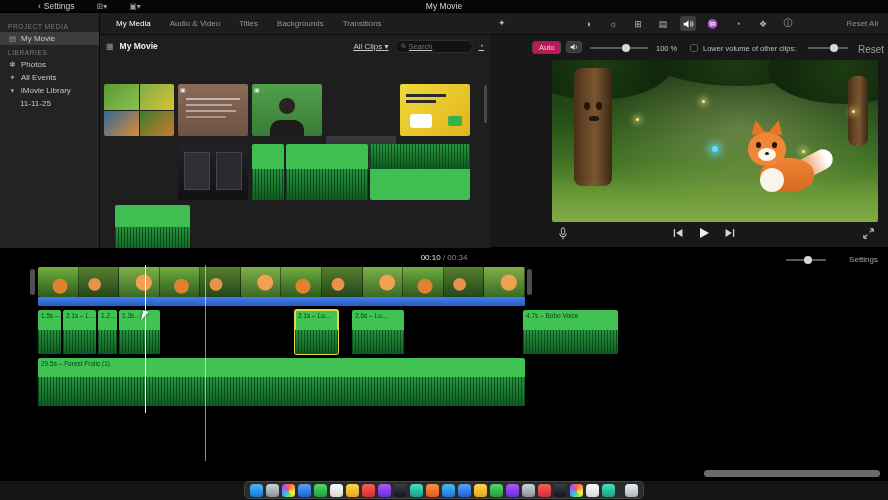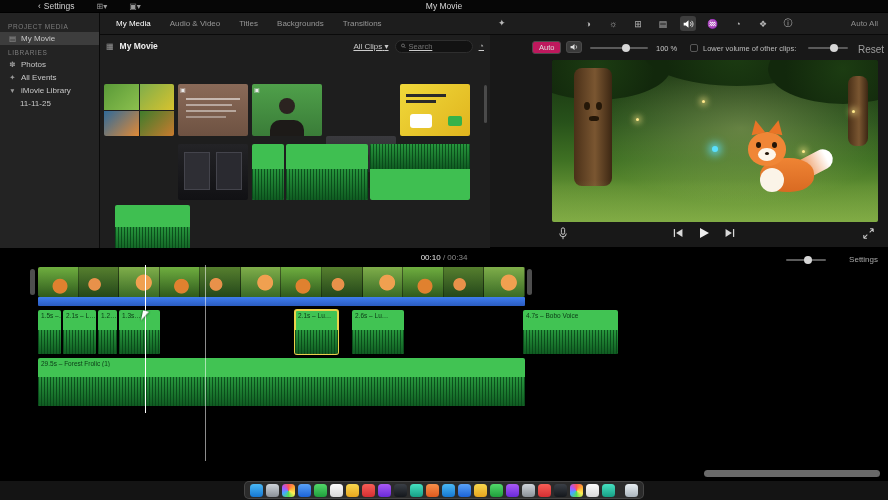--- a/index.html
+++ b/index.html
@@ -262,7 +262,7 @@
         <span class="iic">❖</span>
         <span class="iic">ⓘ</span>
       </div>
-      <span class="resetall">Auto All</span>
+      <span class="resetall">Reset All</span>
     </div>
 
     <div class="vol-row">

